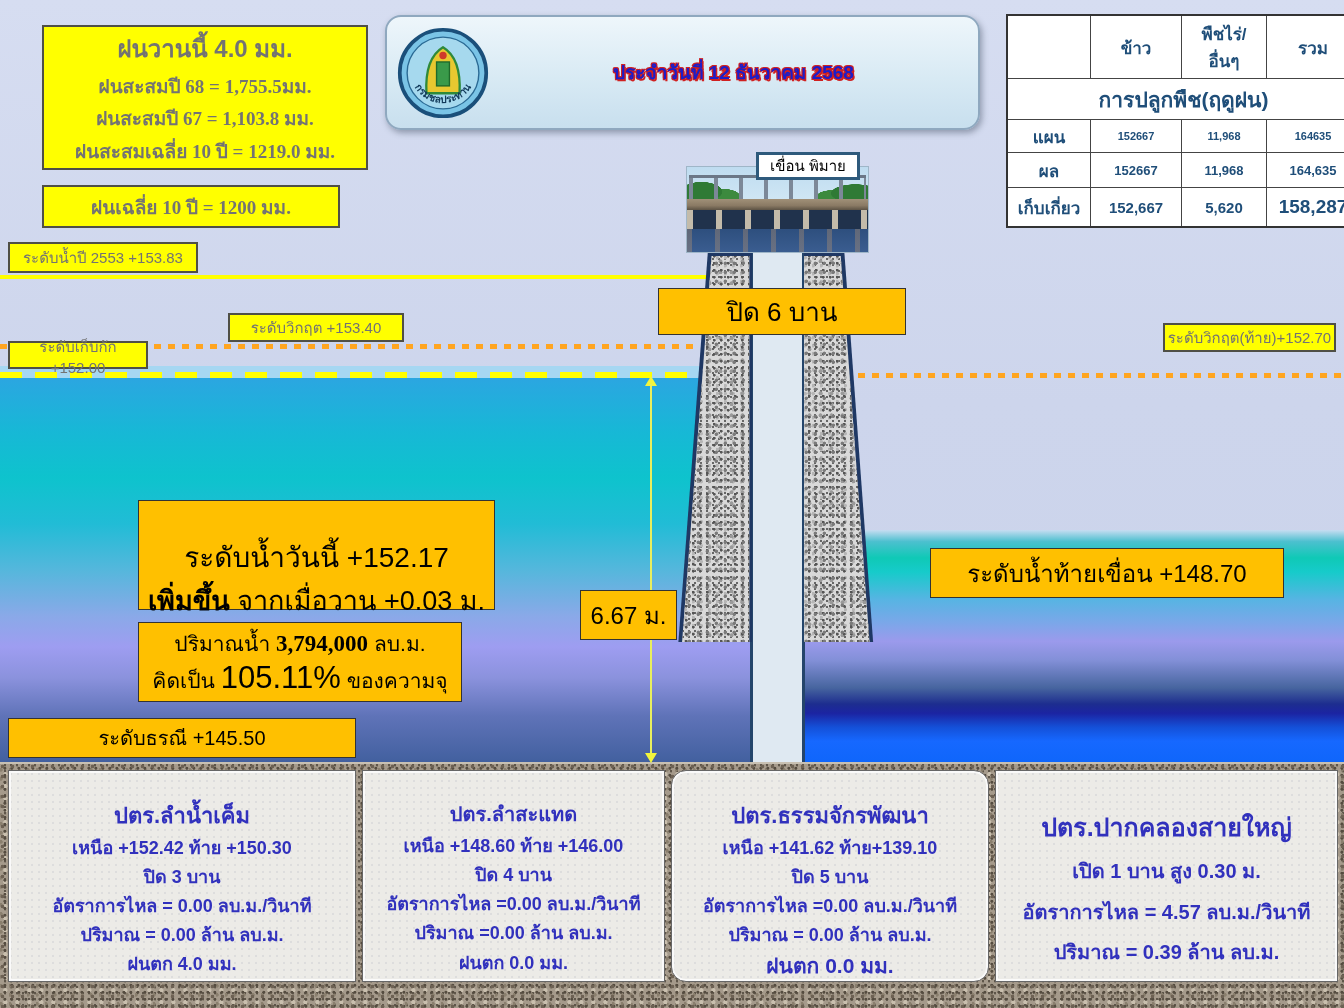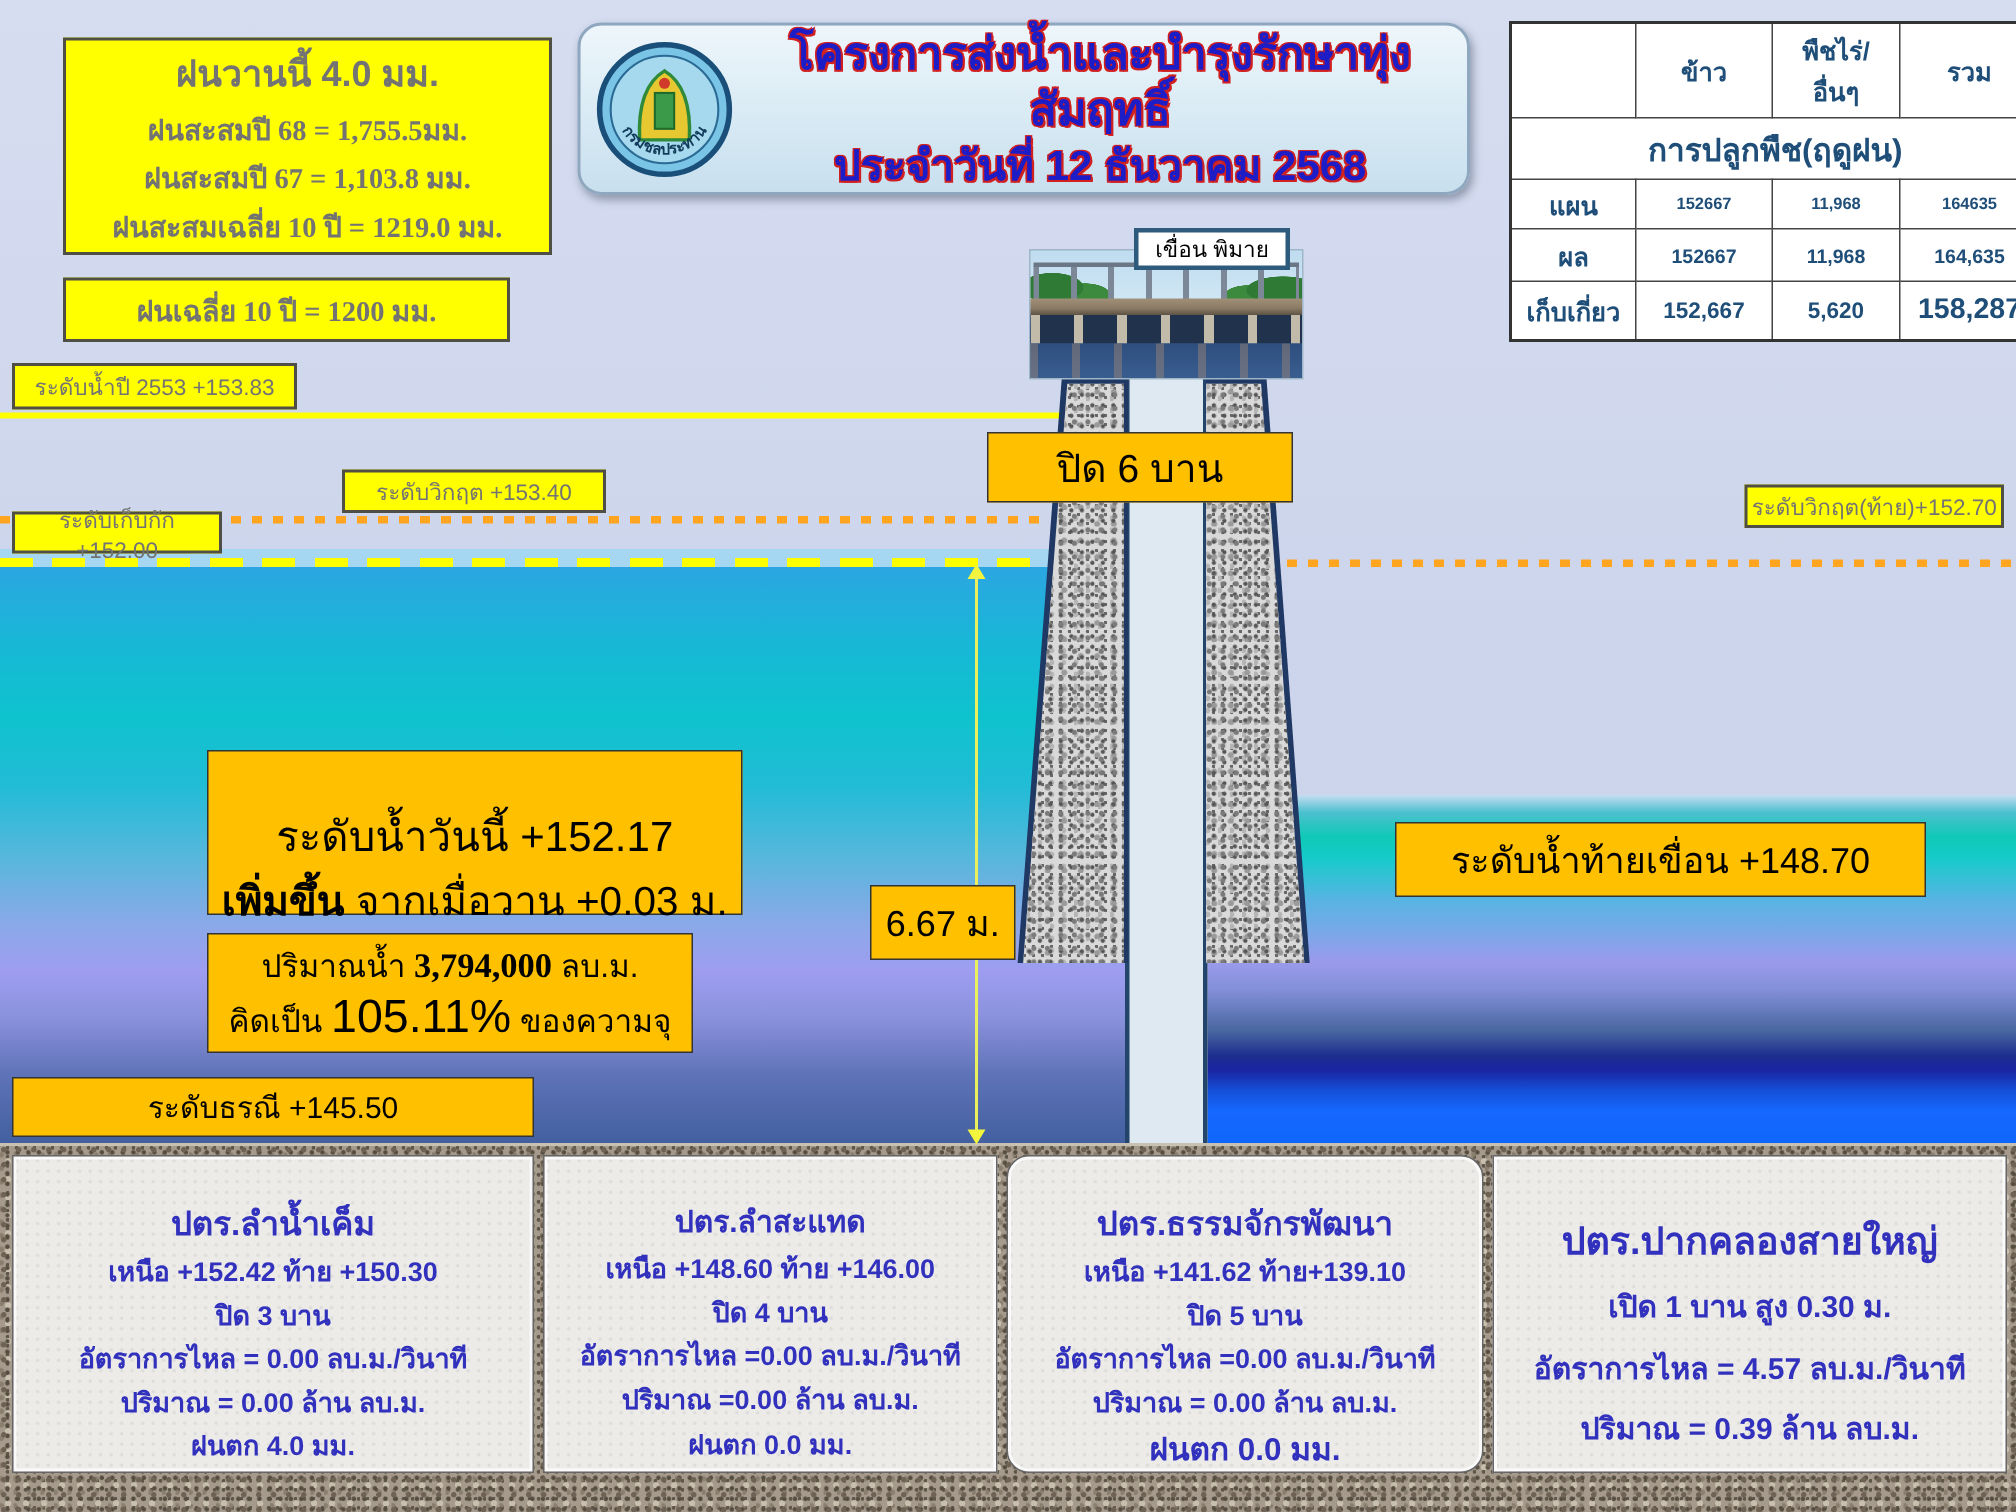--- a/index.html
+++ b/index.html
@@ -224,7 +224,6 @@
       </text>
     </svg>
     <div id="title-text">
-      <div class="t1">โครงการส่งน้ำและบำรุงรักษาทุ่งสัมฤทธิ์</div>
       <div class="t2">ประจำวันที่ 12 ธันวาคม 2568</div>
     </div>
   </div>

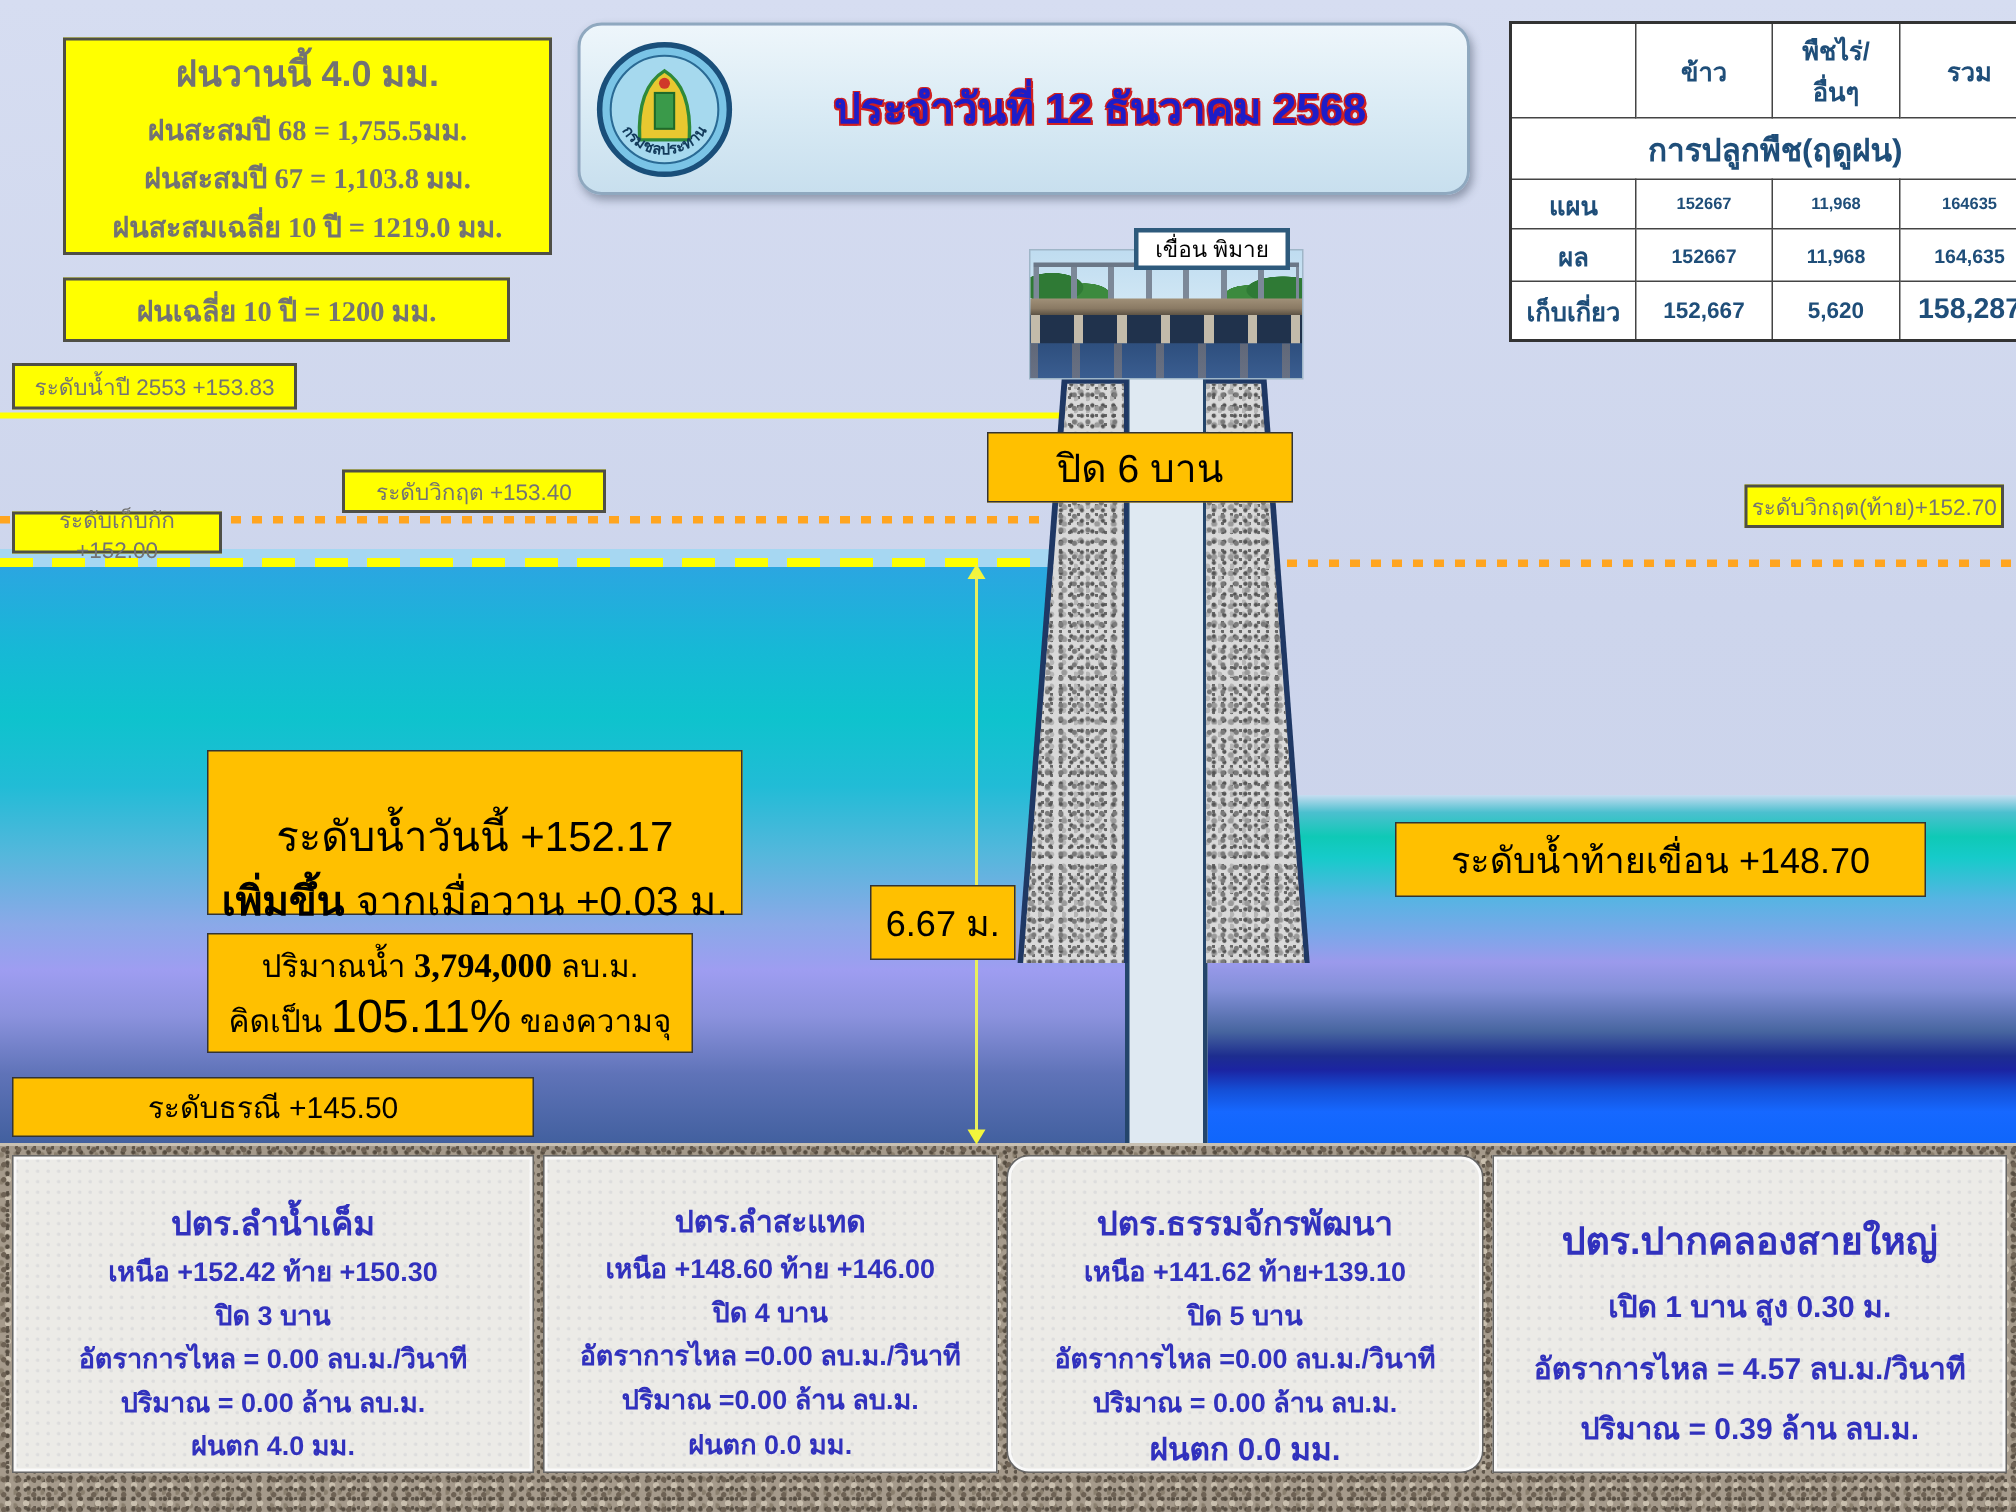--- a/index.html
+++ b/index.html
@@ -97,7 +97,7 @@
   #title-text{flex:1;text-align:center;color:#1d1dc8;font-weight:bold;line-height:1.25;
     text-shadow:1.5px 1.5px 0 #d02020,-1px -1px 0 #d02020,1px -1px 0 #d02020,-1px 1px 0 #d02020;}
   #title-text .t1{font-size:30px;}
-  #title-text .t2{font-size:28px;}
+  #title-text .t2{font-size:19px;}
 
   
   #crop-table{left:1006px;top:14px;width:332px;z-index:6;border-collapse:collapse;

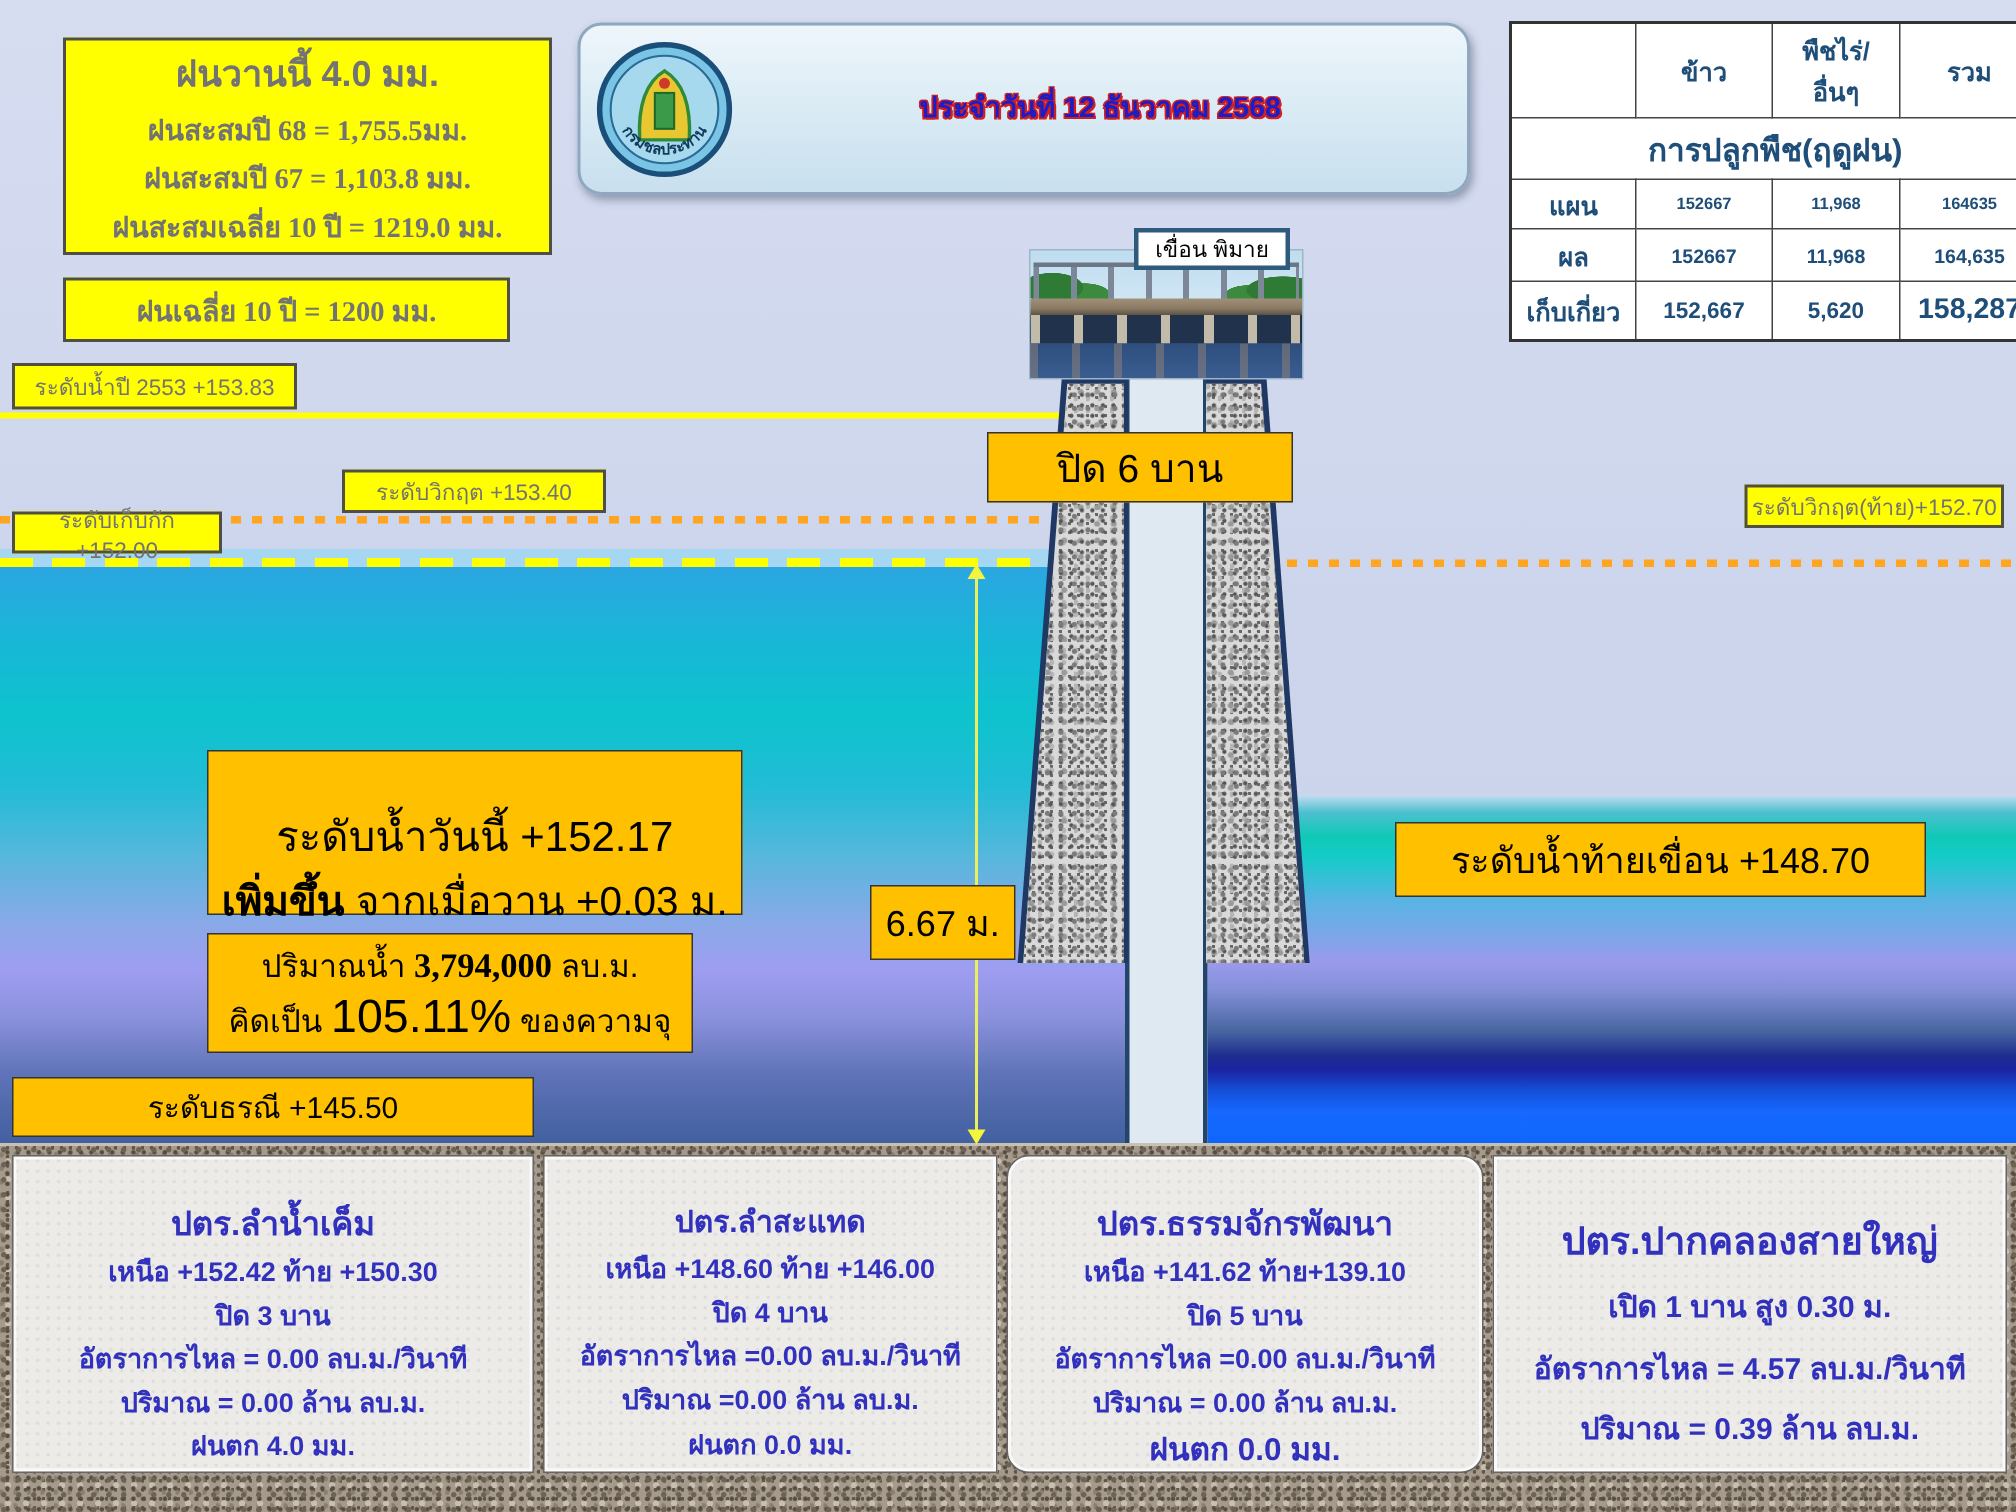--- a/index.html
+++ b/index.html
@@ -140,7 +140,7 @@
     border:3px solid #2e5a7c;z-index:7;display:flex;align-items:center;justify-content:center;
     font-size:15px;color:#000;}
 
-  #gate-status-box{left:658px;top:288px;width:204px;height:47px;font-size:26px;z-index:7;}
+  #gate-status-box{left:658px;top:288px;width:248px;height:47px;font-size:26px;z-index:7;}
 
   
   #today-level-box{left:138px;top:500px;width:357px;height:110px;}

